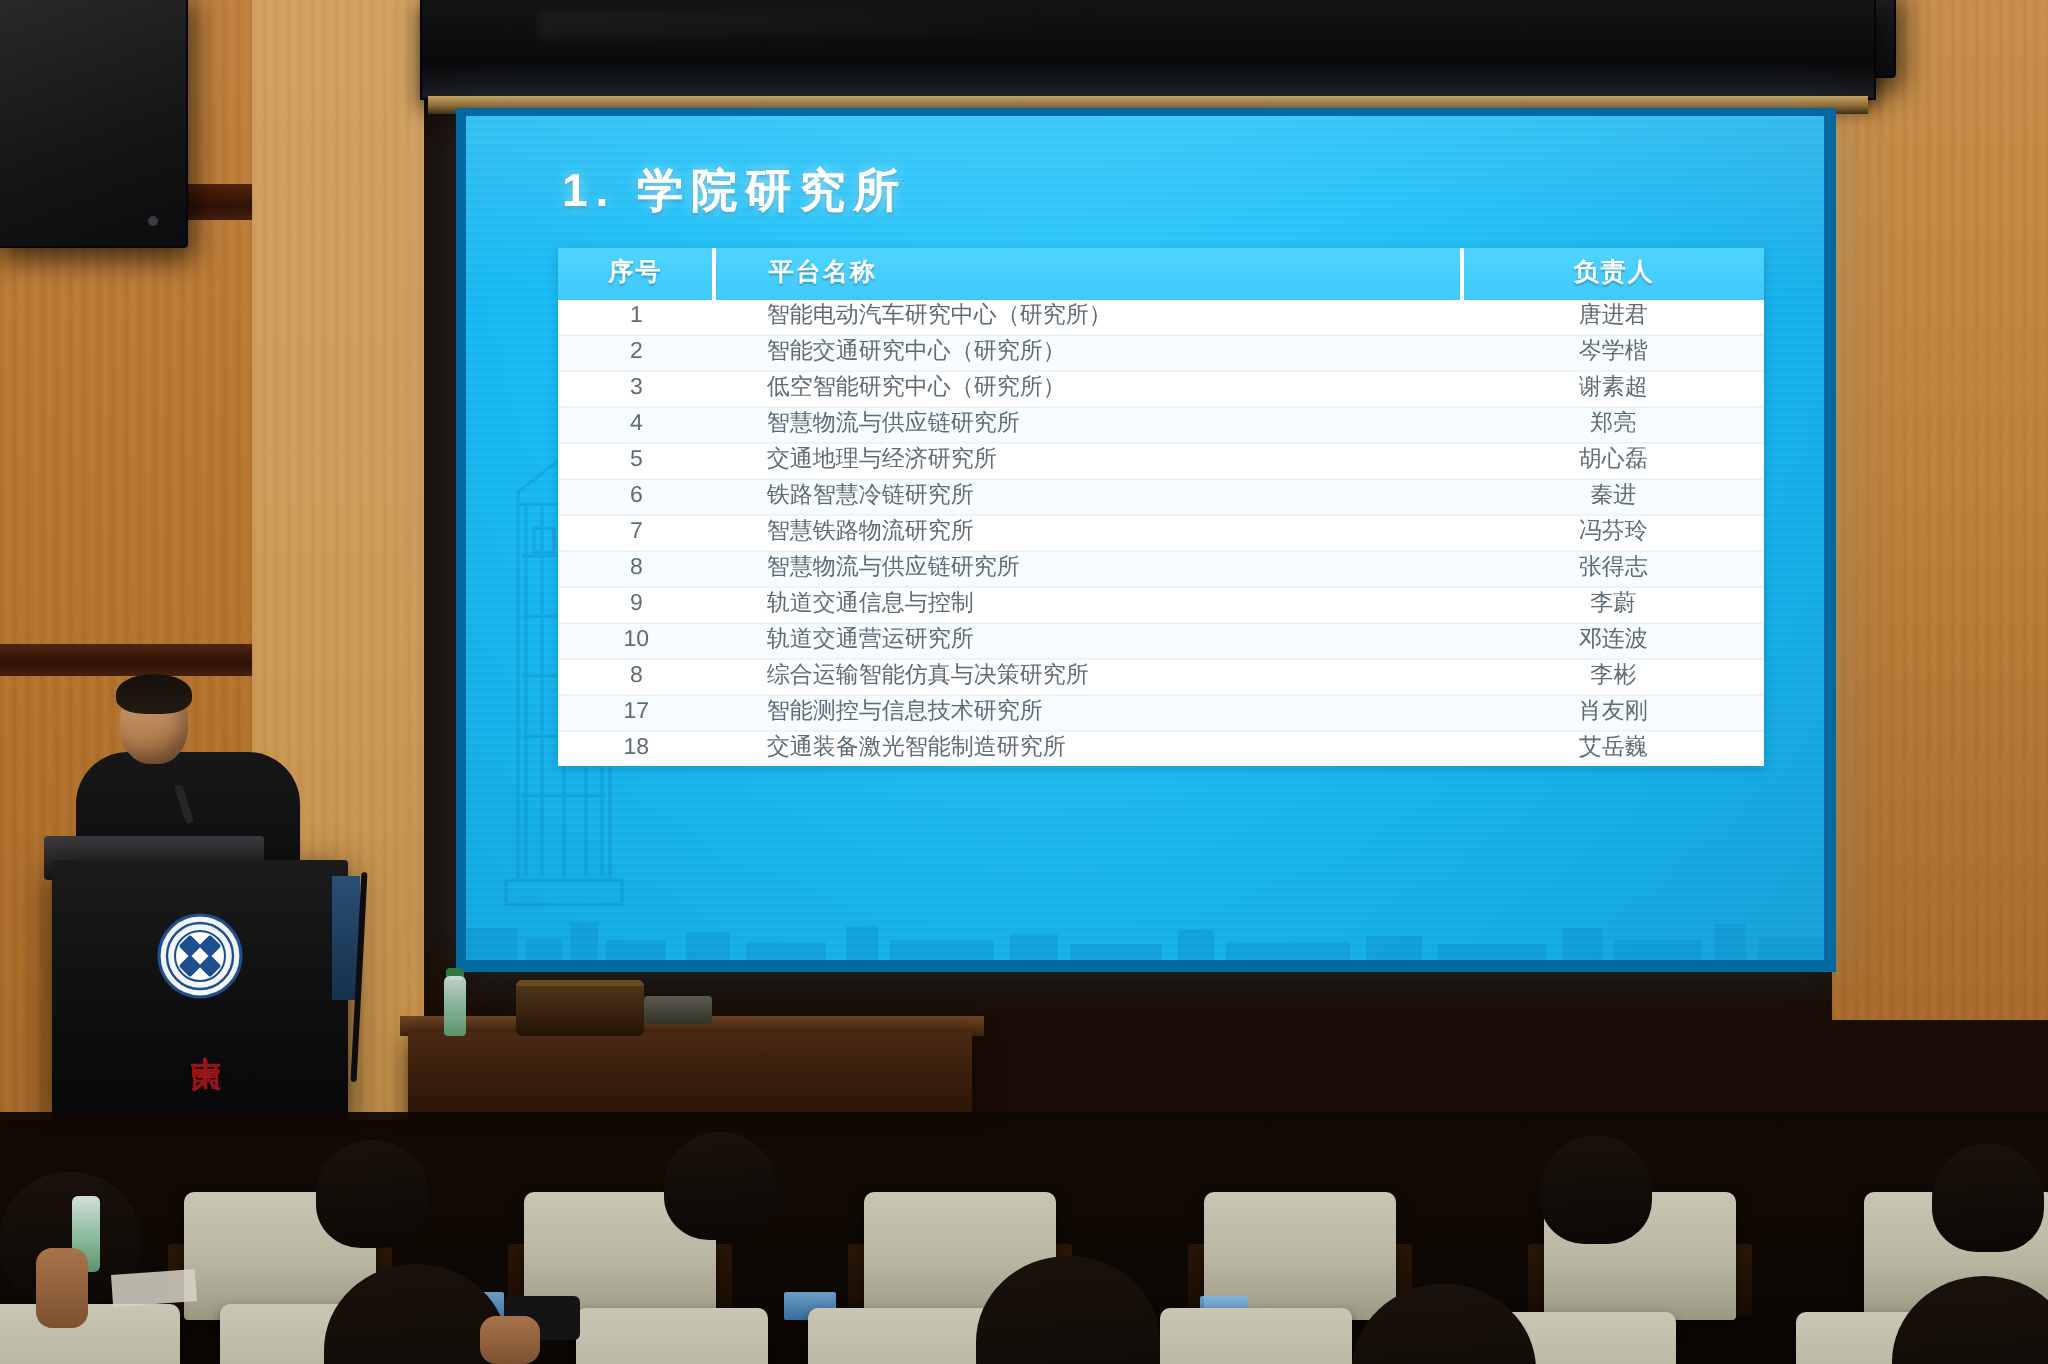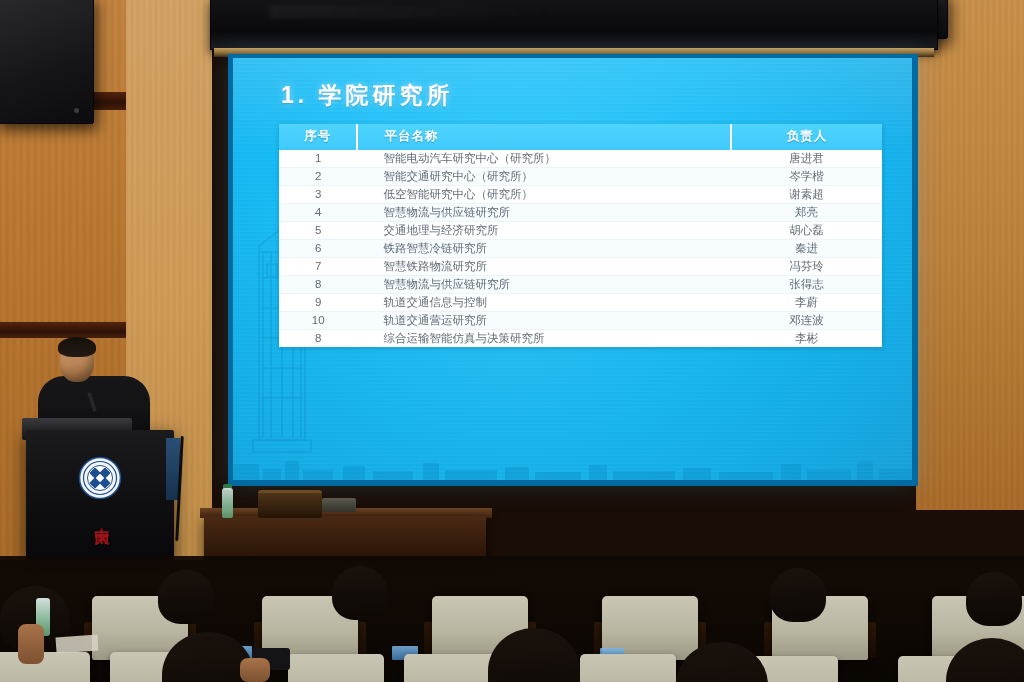--- a/index.html
+++ b/index.html
@@ -486,6 +486,11 @@
                 <td class="col-name">综合运输智能仿真与决策研究所</td>
                 <td class="col-owner">李彬</td>
               </tr>
+              <tr>
+                <td class="col-idx">17</td>
+                <td class="col-name">智能测控与信息技术研究所</td>
+                <td class="col-owner">肖友刚</td>
+              </tr>
             </tbody>
         </table>
       </div>

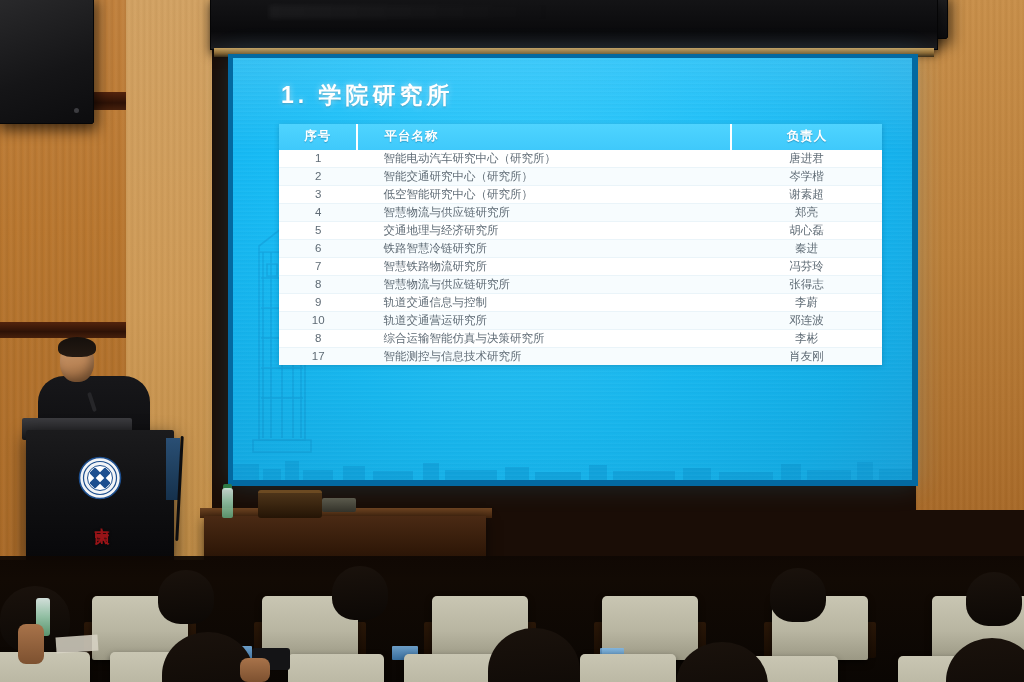--- a/index.html
+++ b/index.html
@@ -491,6 +491,11 @@
                 <td class="col-name">智能测控与信息技术研究所</td>
                 <td class="col-owner">肖友刚</td>
               </tr>
+              <tr>
+                <td class="col-idx">18</td>
+                <td class="col-name">交通装备激光智能制造研究所</td>
+                <td class="col-owner">艾岳巍</td>
+              </tr>
             </tbody>
         </table>
       </div>

